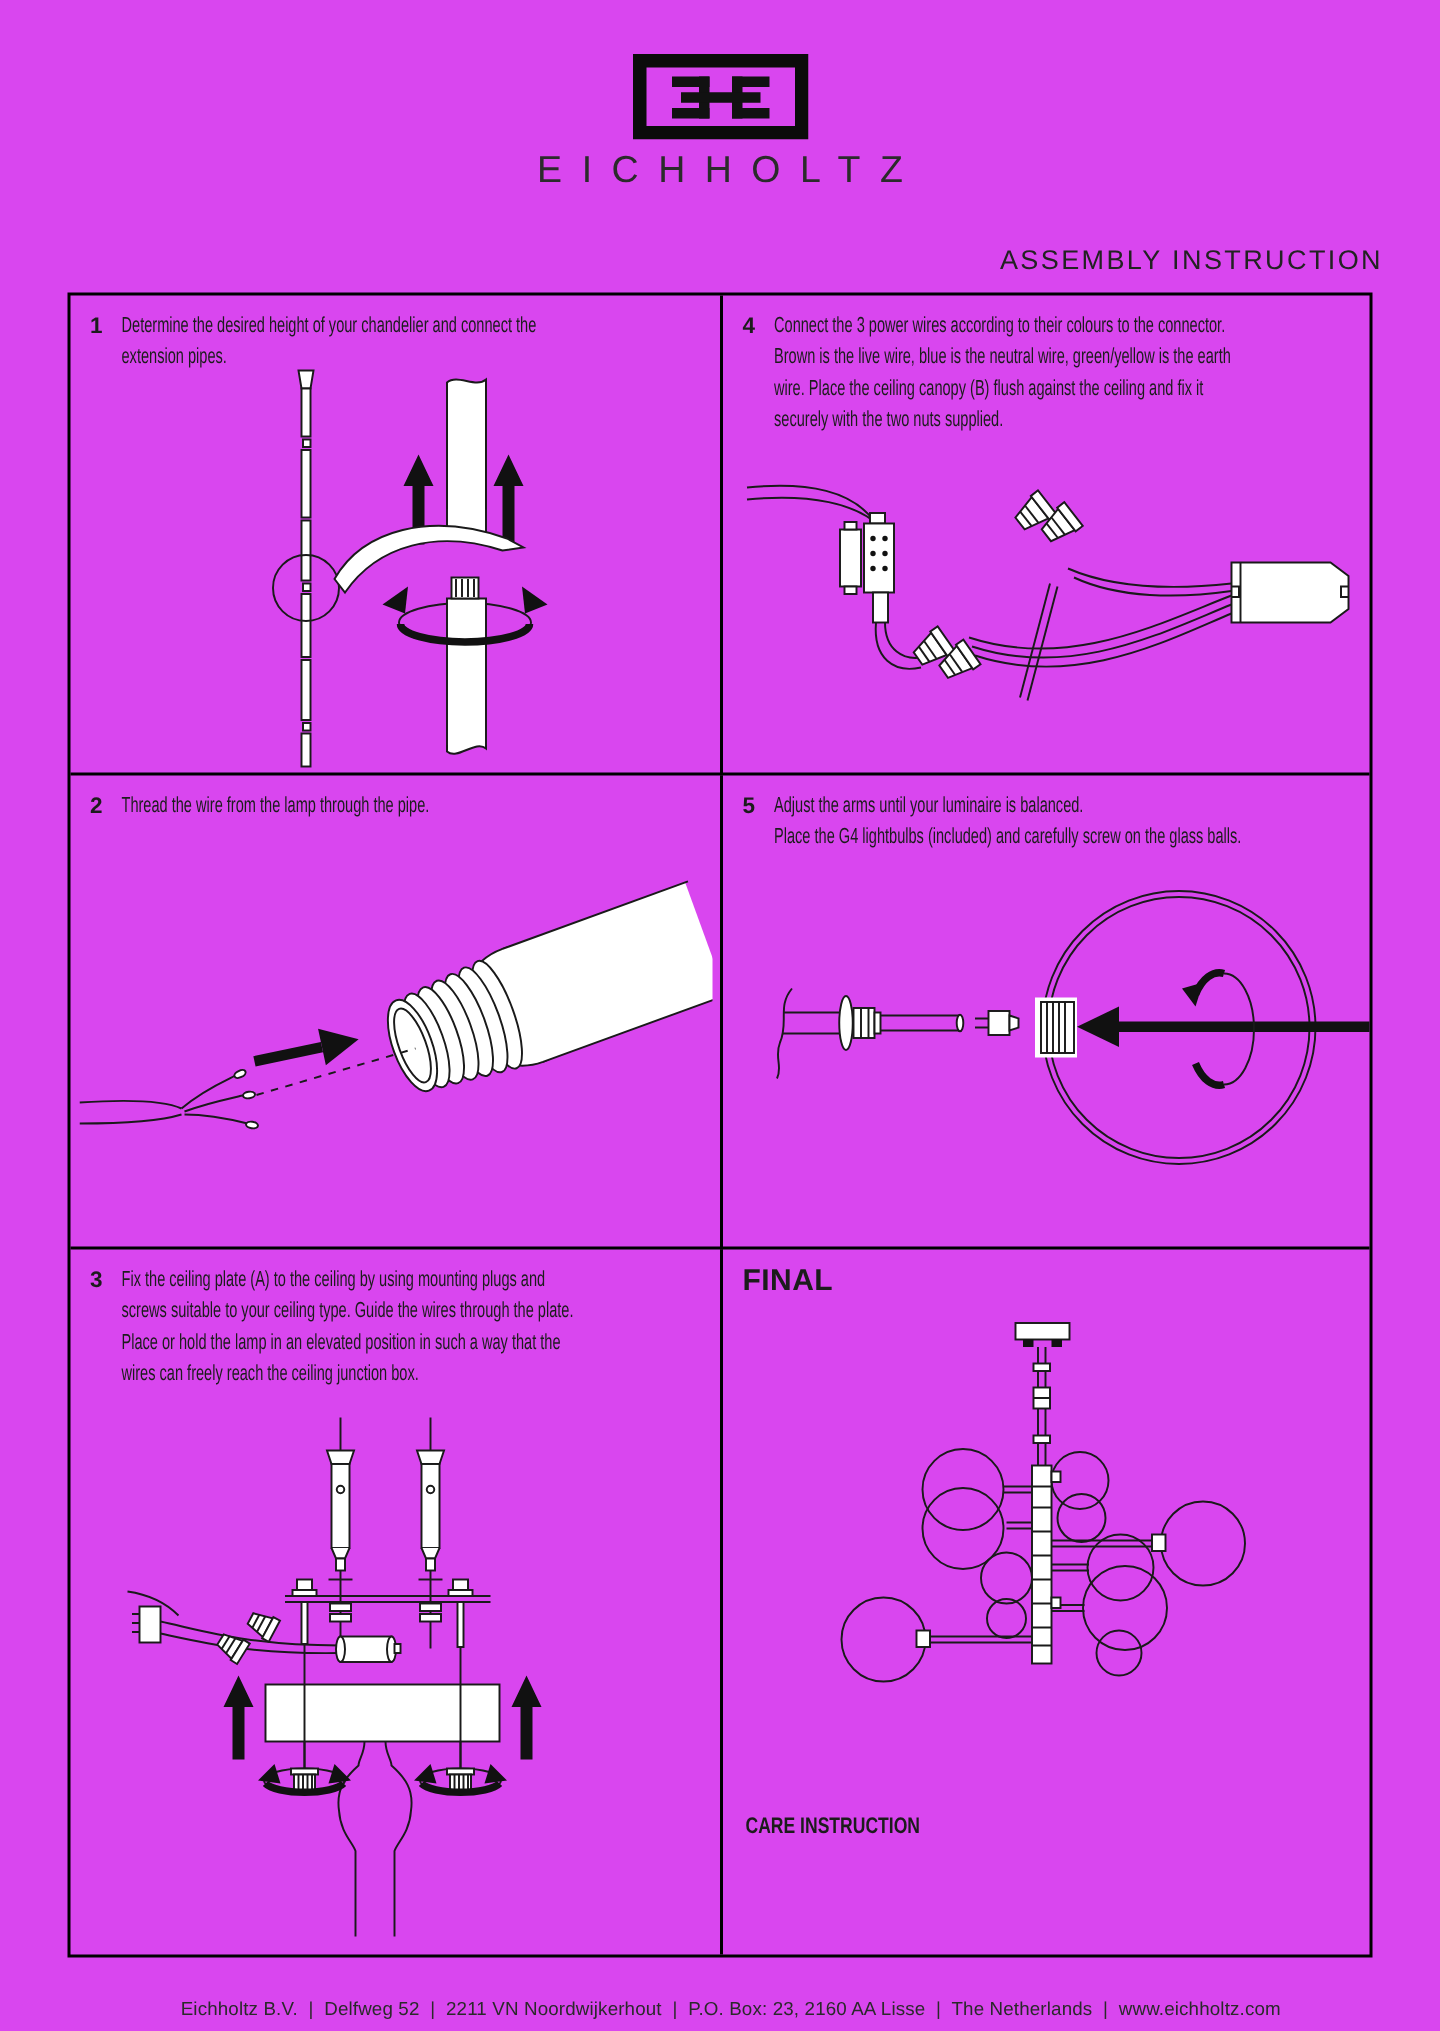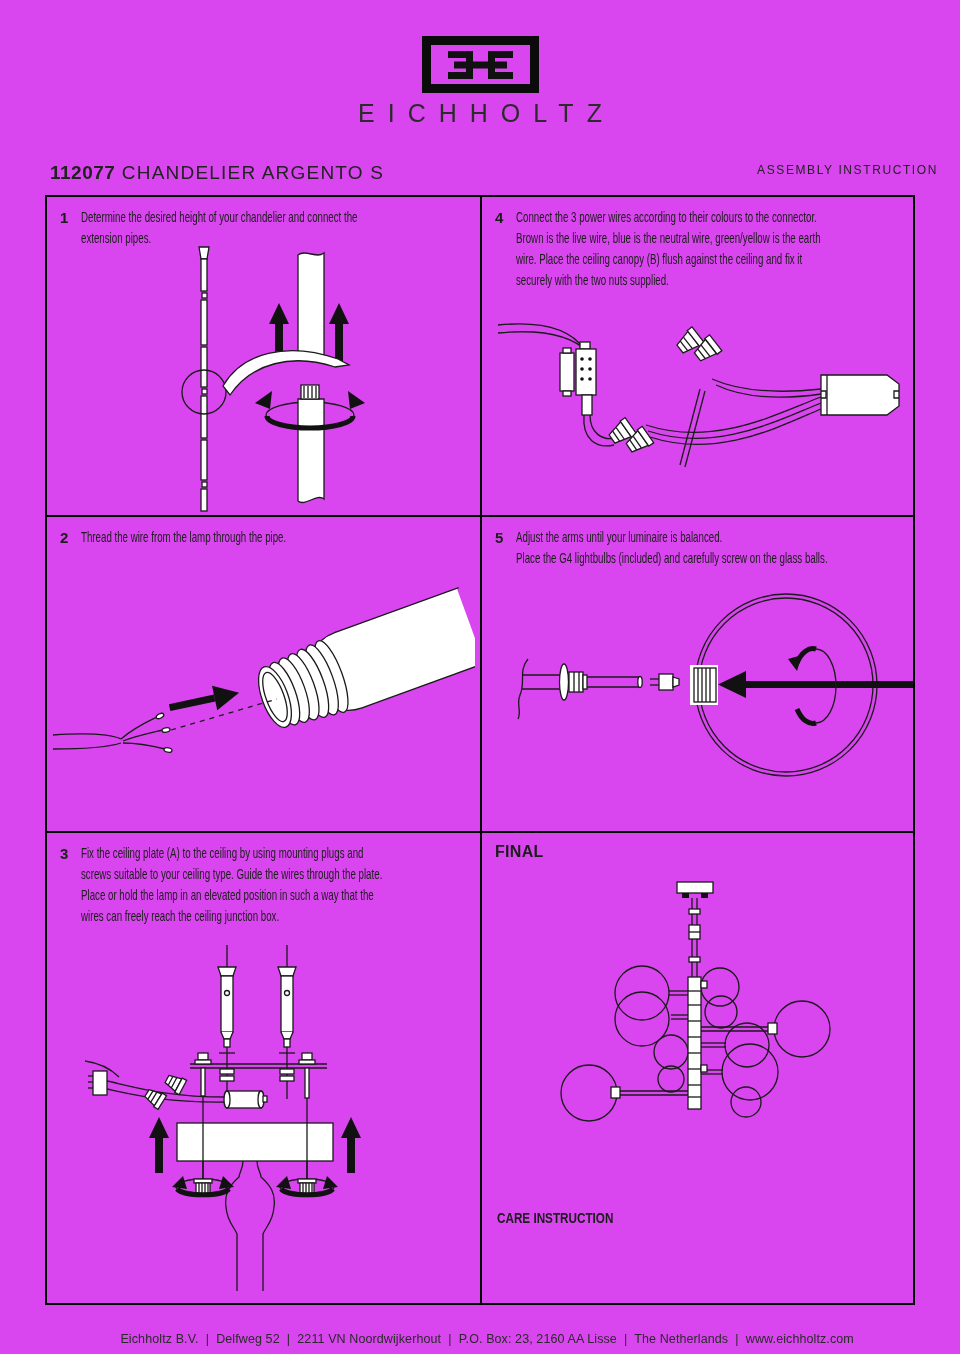--- a/index.html
+++ b/index.html
@@ -67,7 +67,6 @@
   <div class="brand">EICHHOLTZ</div>
 
   <div class="titlerow">
-    <div class="title-left"><b>112077</b><span> CHANDELIER ARGENTO S</span></div>
     <div class="title-right">ASSEMBLY INSTRUCTION</div>
   </div>
 

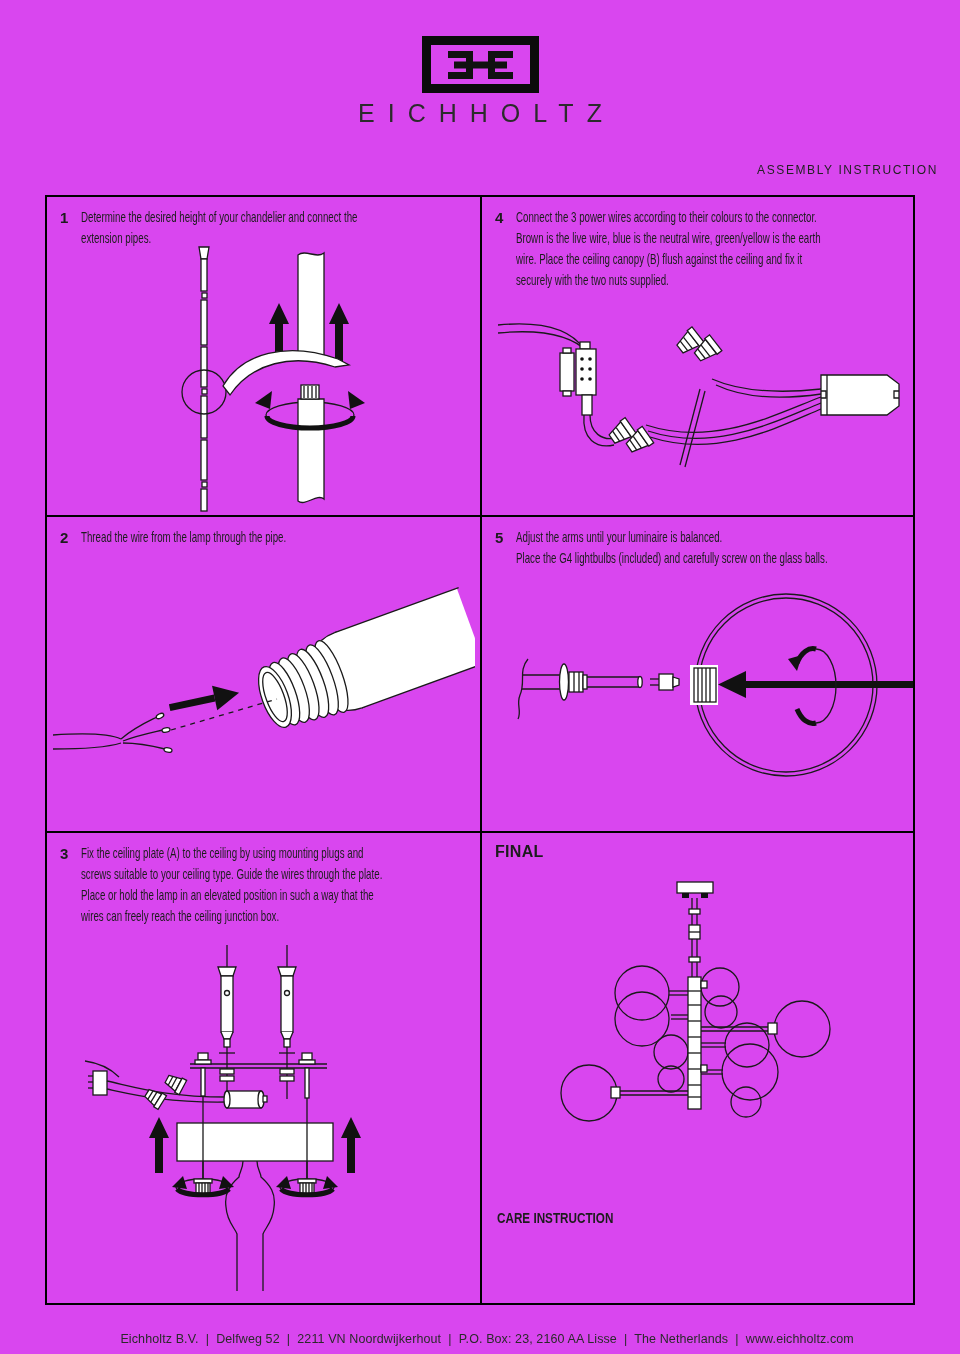--- a/index.html
+++ b/index.html
@@ -16,7 +16,7 @@
   .titlerow { position:absolute; left:50px; right:48px; top:162px; height:26px; }
   .title-left { position:absolute; left:0; top:0; font-size:19px; letter-spacing:1.2px; color:#222; }
   .title-left b { font-weight:bold; letter-spacing:0.5px; }
-  .title-right { position:absolute; right:0; top:1px; font-size:12px; letter-spacing:1.6px; color:#222; }
+  .title-right { position:absolute; right:16px; top:1px; font-size:18px; letter-spacing:1.6px; color:#222; }
   
   .grid {
     position:absolute; left:45px; top:195px; width:870px; height:1110px;

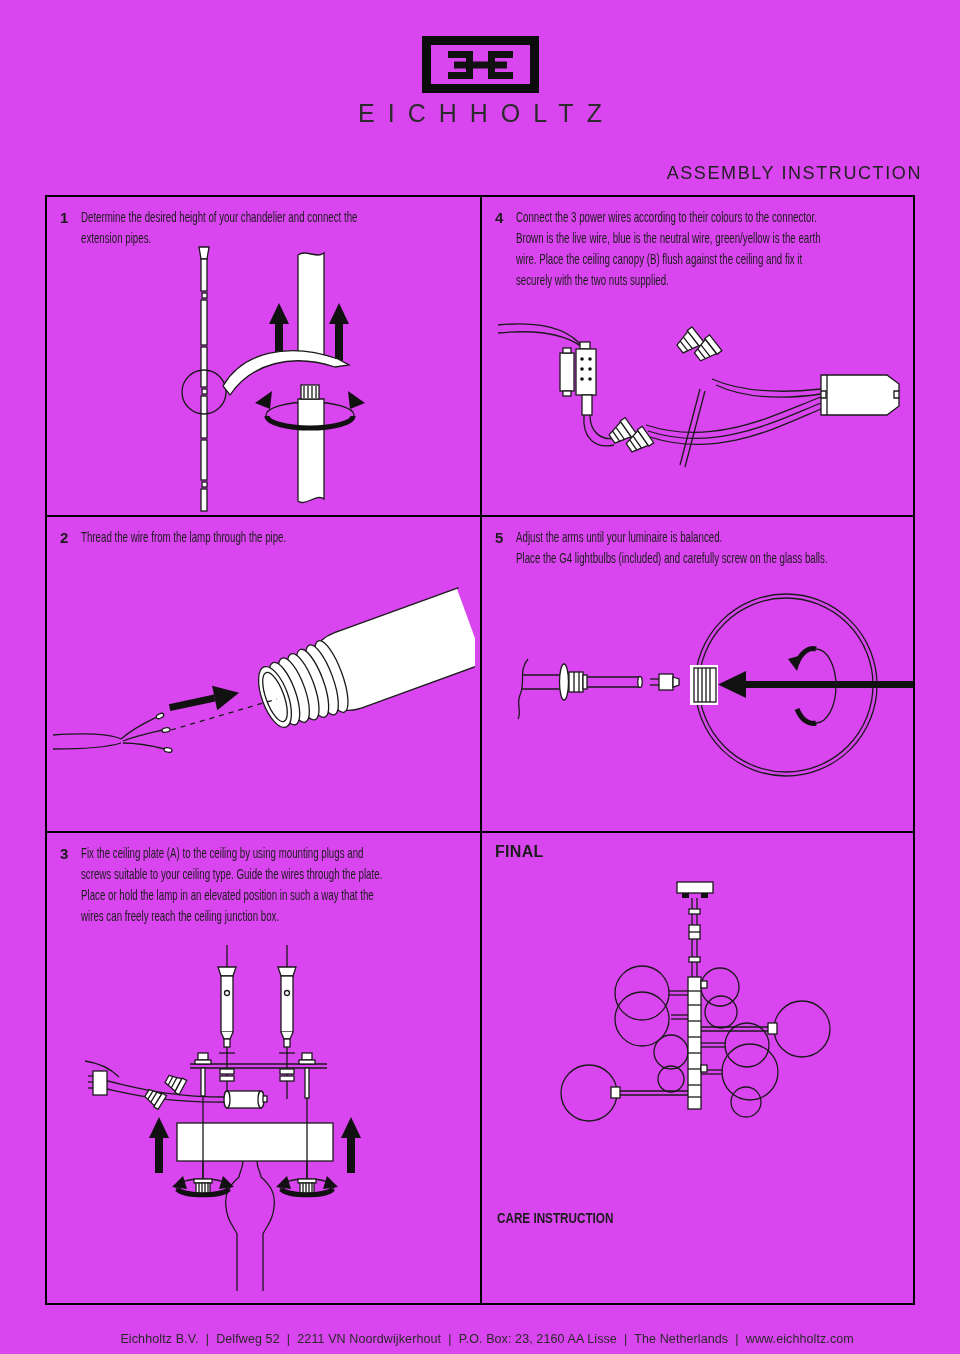--- a/index.html
+++ b/index.html
@@ -33,7 +33,7 @@
     width:580px; transform:scaleX(0.67); transform-origin:0 0;
   }
   .illus { position:absolute; }
-  .final-heading { position:absolute; top:10px; left:13px; font-weight:bold; font-size:16px; letter-spacing:0.3px; }
+  .final-heading { position:absolute; top:10px; left:13px; font-weight:bold; font-size:20px; letter-spacing:0.3px; }
   .fpara { position:absolute; left:15px; }
   .fpara .cond { line-height:19.5px; }
   .care-head { position:absolute; left:15px; font-weight:bold; font-size:15px; transform:scaleX(0.78); transform-origin:0 0; width:500px; }

